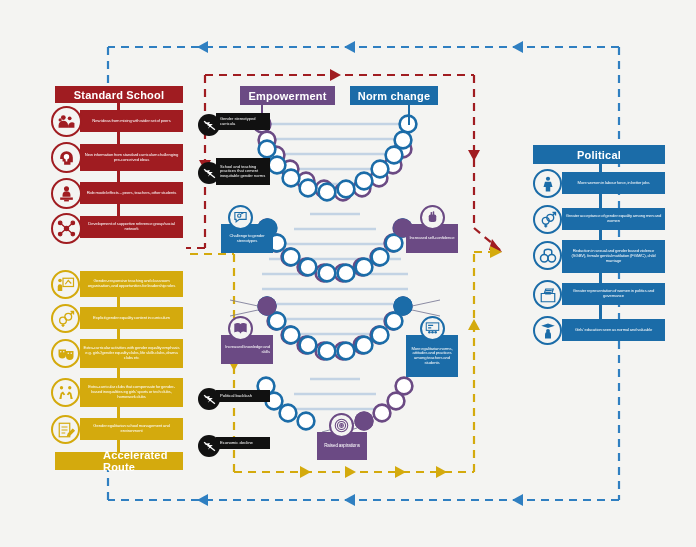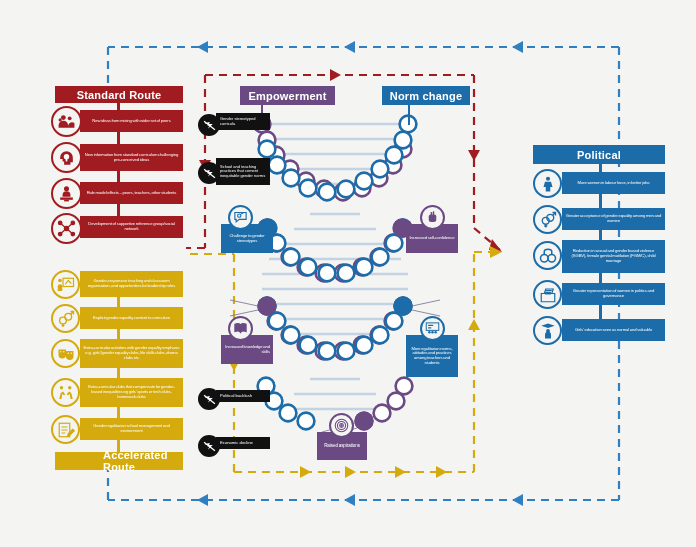--- a/index.html
+++ b/index.html
@@ -286,7 +286,7 @@
   <div class="abs connector" style="left:117px;top:100px;height:134px;"></div>
 
   <div class="abs banner banner-red" style="left:55px;top:86px;width:128px;height:17px;font-size:11px;">
-    <span>Standard Route</span>
+    <span>Standard School</span>
   </div>
 
   <div class="abs red-box boxtxt" style="left:80px;top:110px;width:103px;height:22px;font-size:4.2px;">

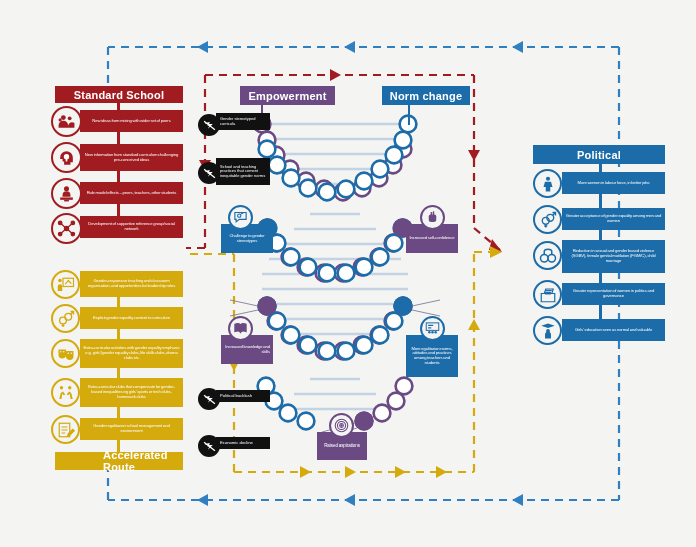--- a/index.html
+++ b/index.html
@@ -278,7 +278,7 @@
   </div>
   <div class="abs" style="left:261px;top:105px;width:2px;height:20px;background:#6b4a84;"></div>
 
-  <div class="abs chip-blue banner" style="left:350px;top:86px;width:88px;height:19px;font-size:11px;margin-left:32px;">
+  <div class="abs chip-blue banner" style="left:350px;top:86px;width:88px;height:19px;font-size:11px;">
     <span>Norm change</span>
   </div>
   <div class="abs" style="left:408px;top:105px;width:2px;height:20px;background:#1b6ca8;"></div>

